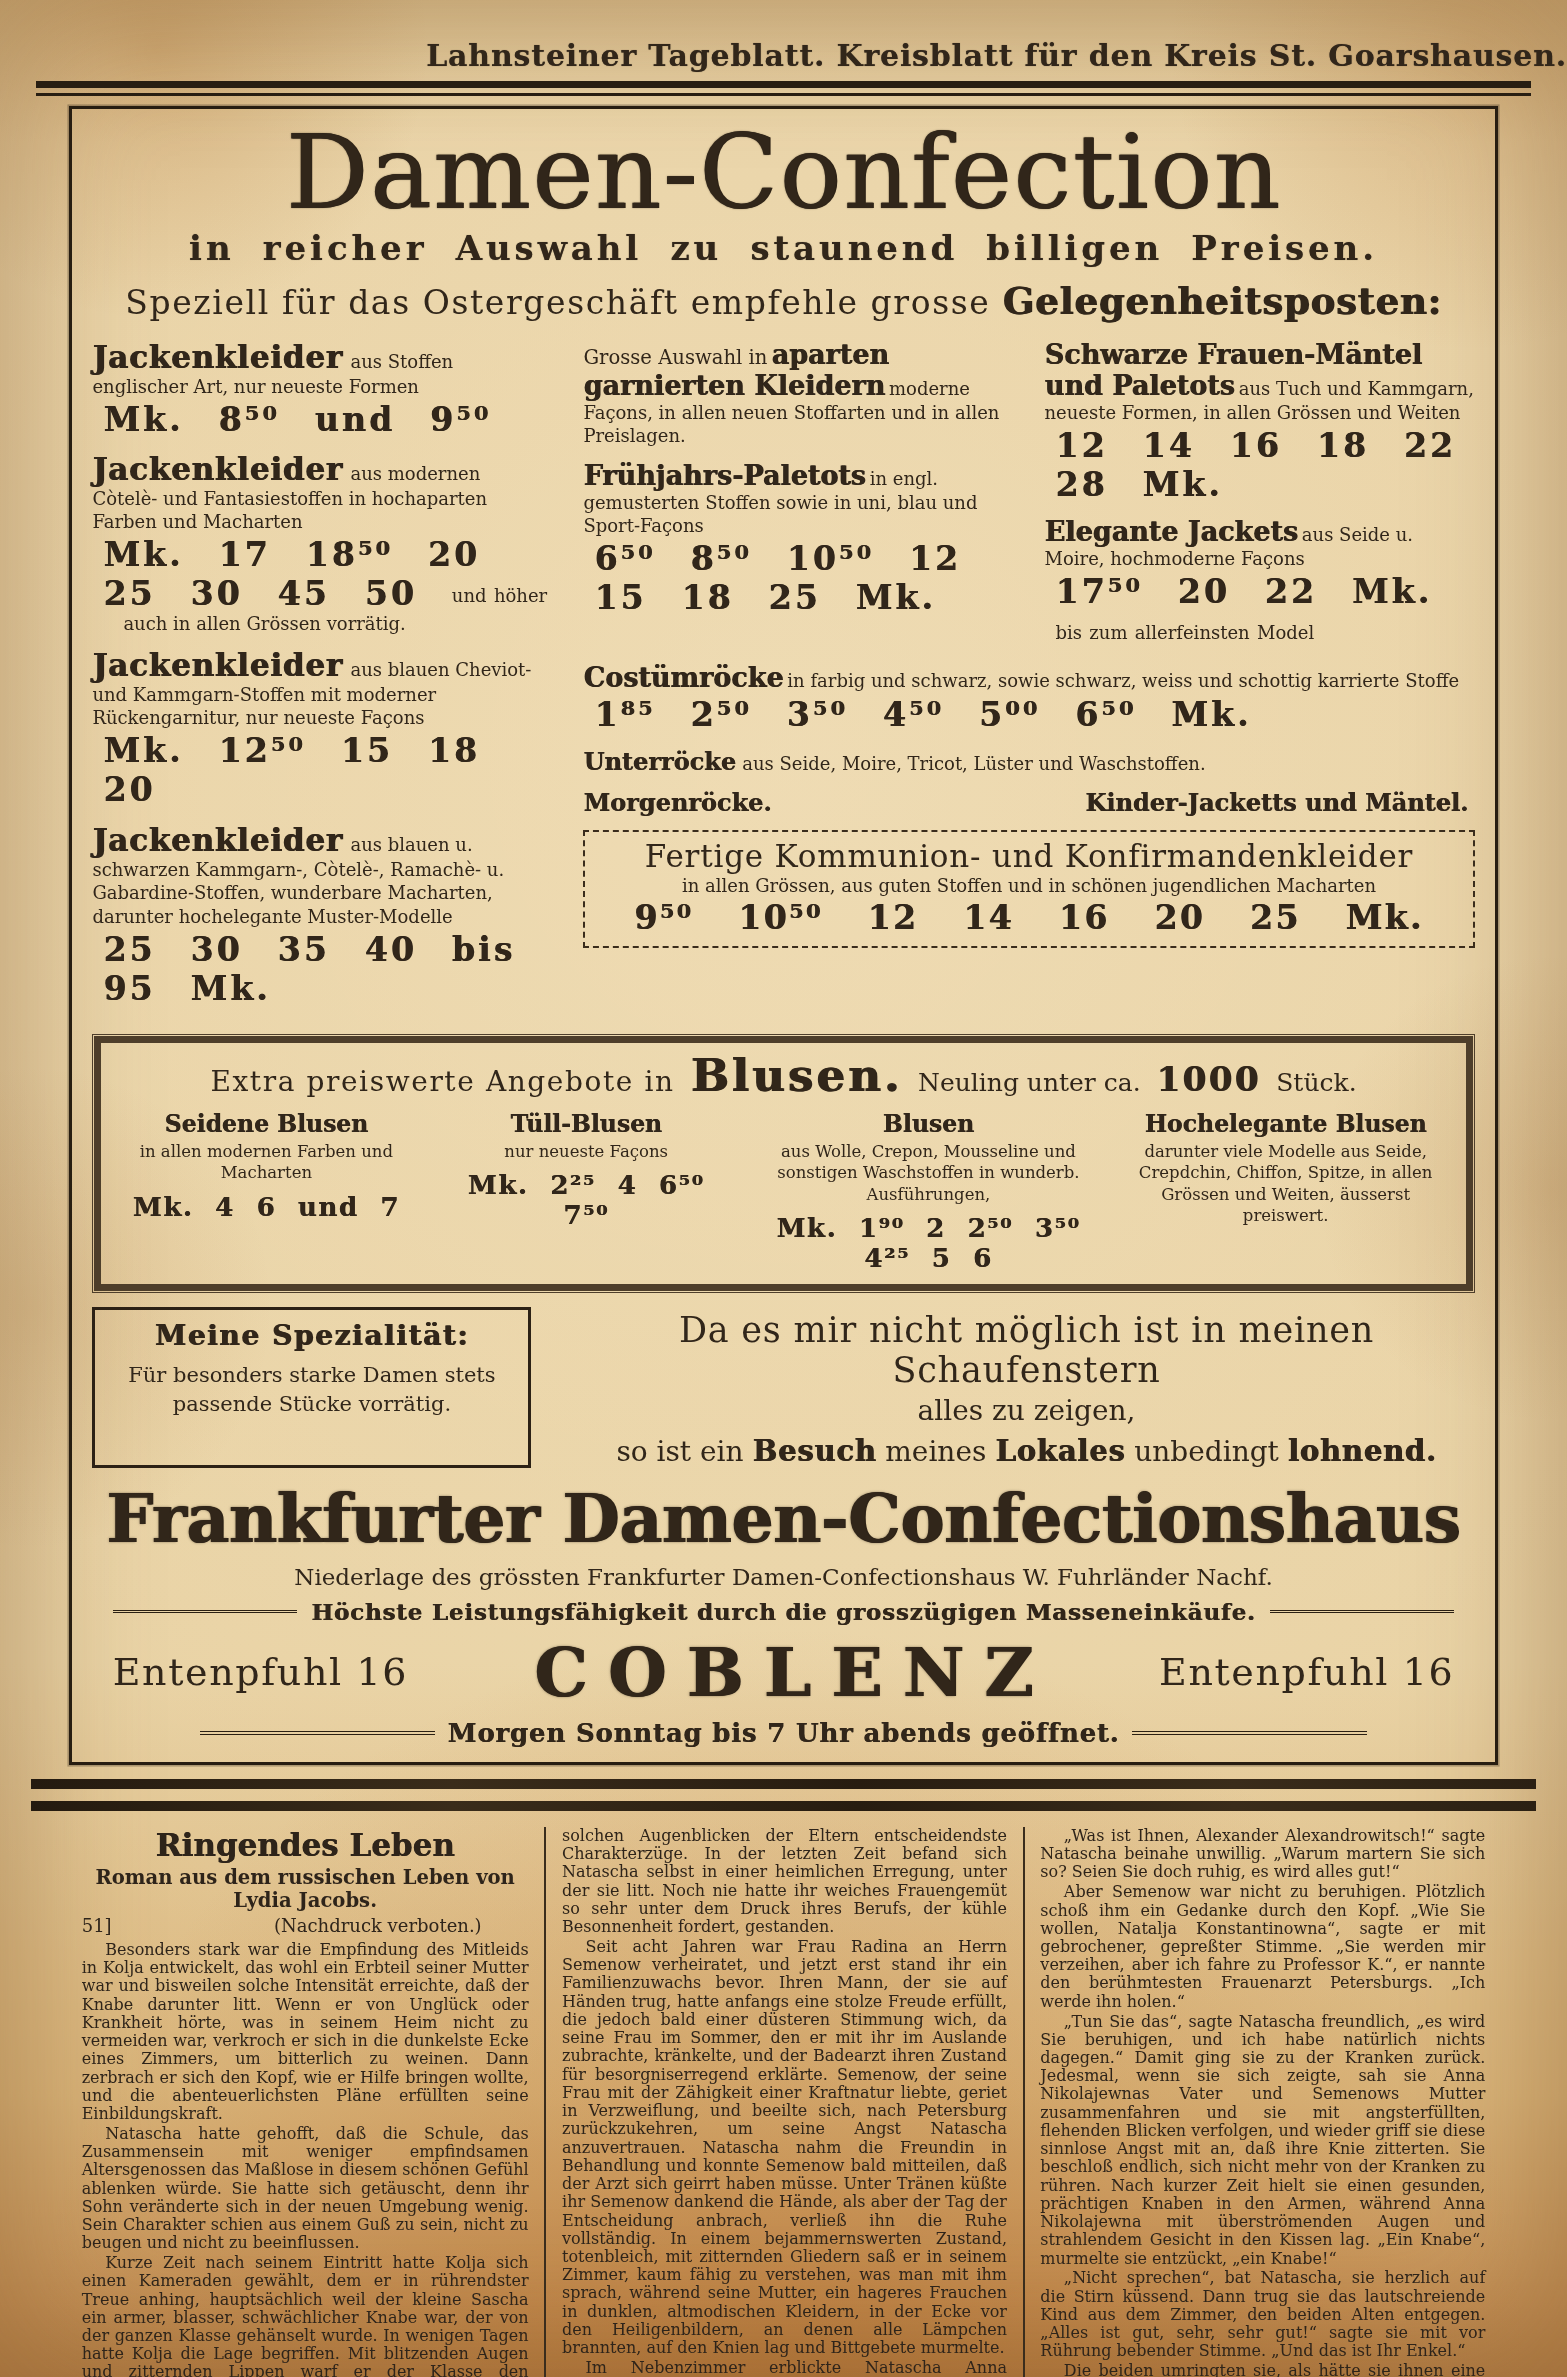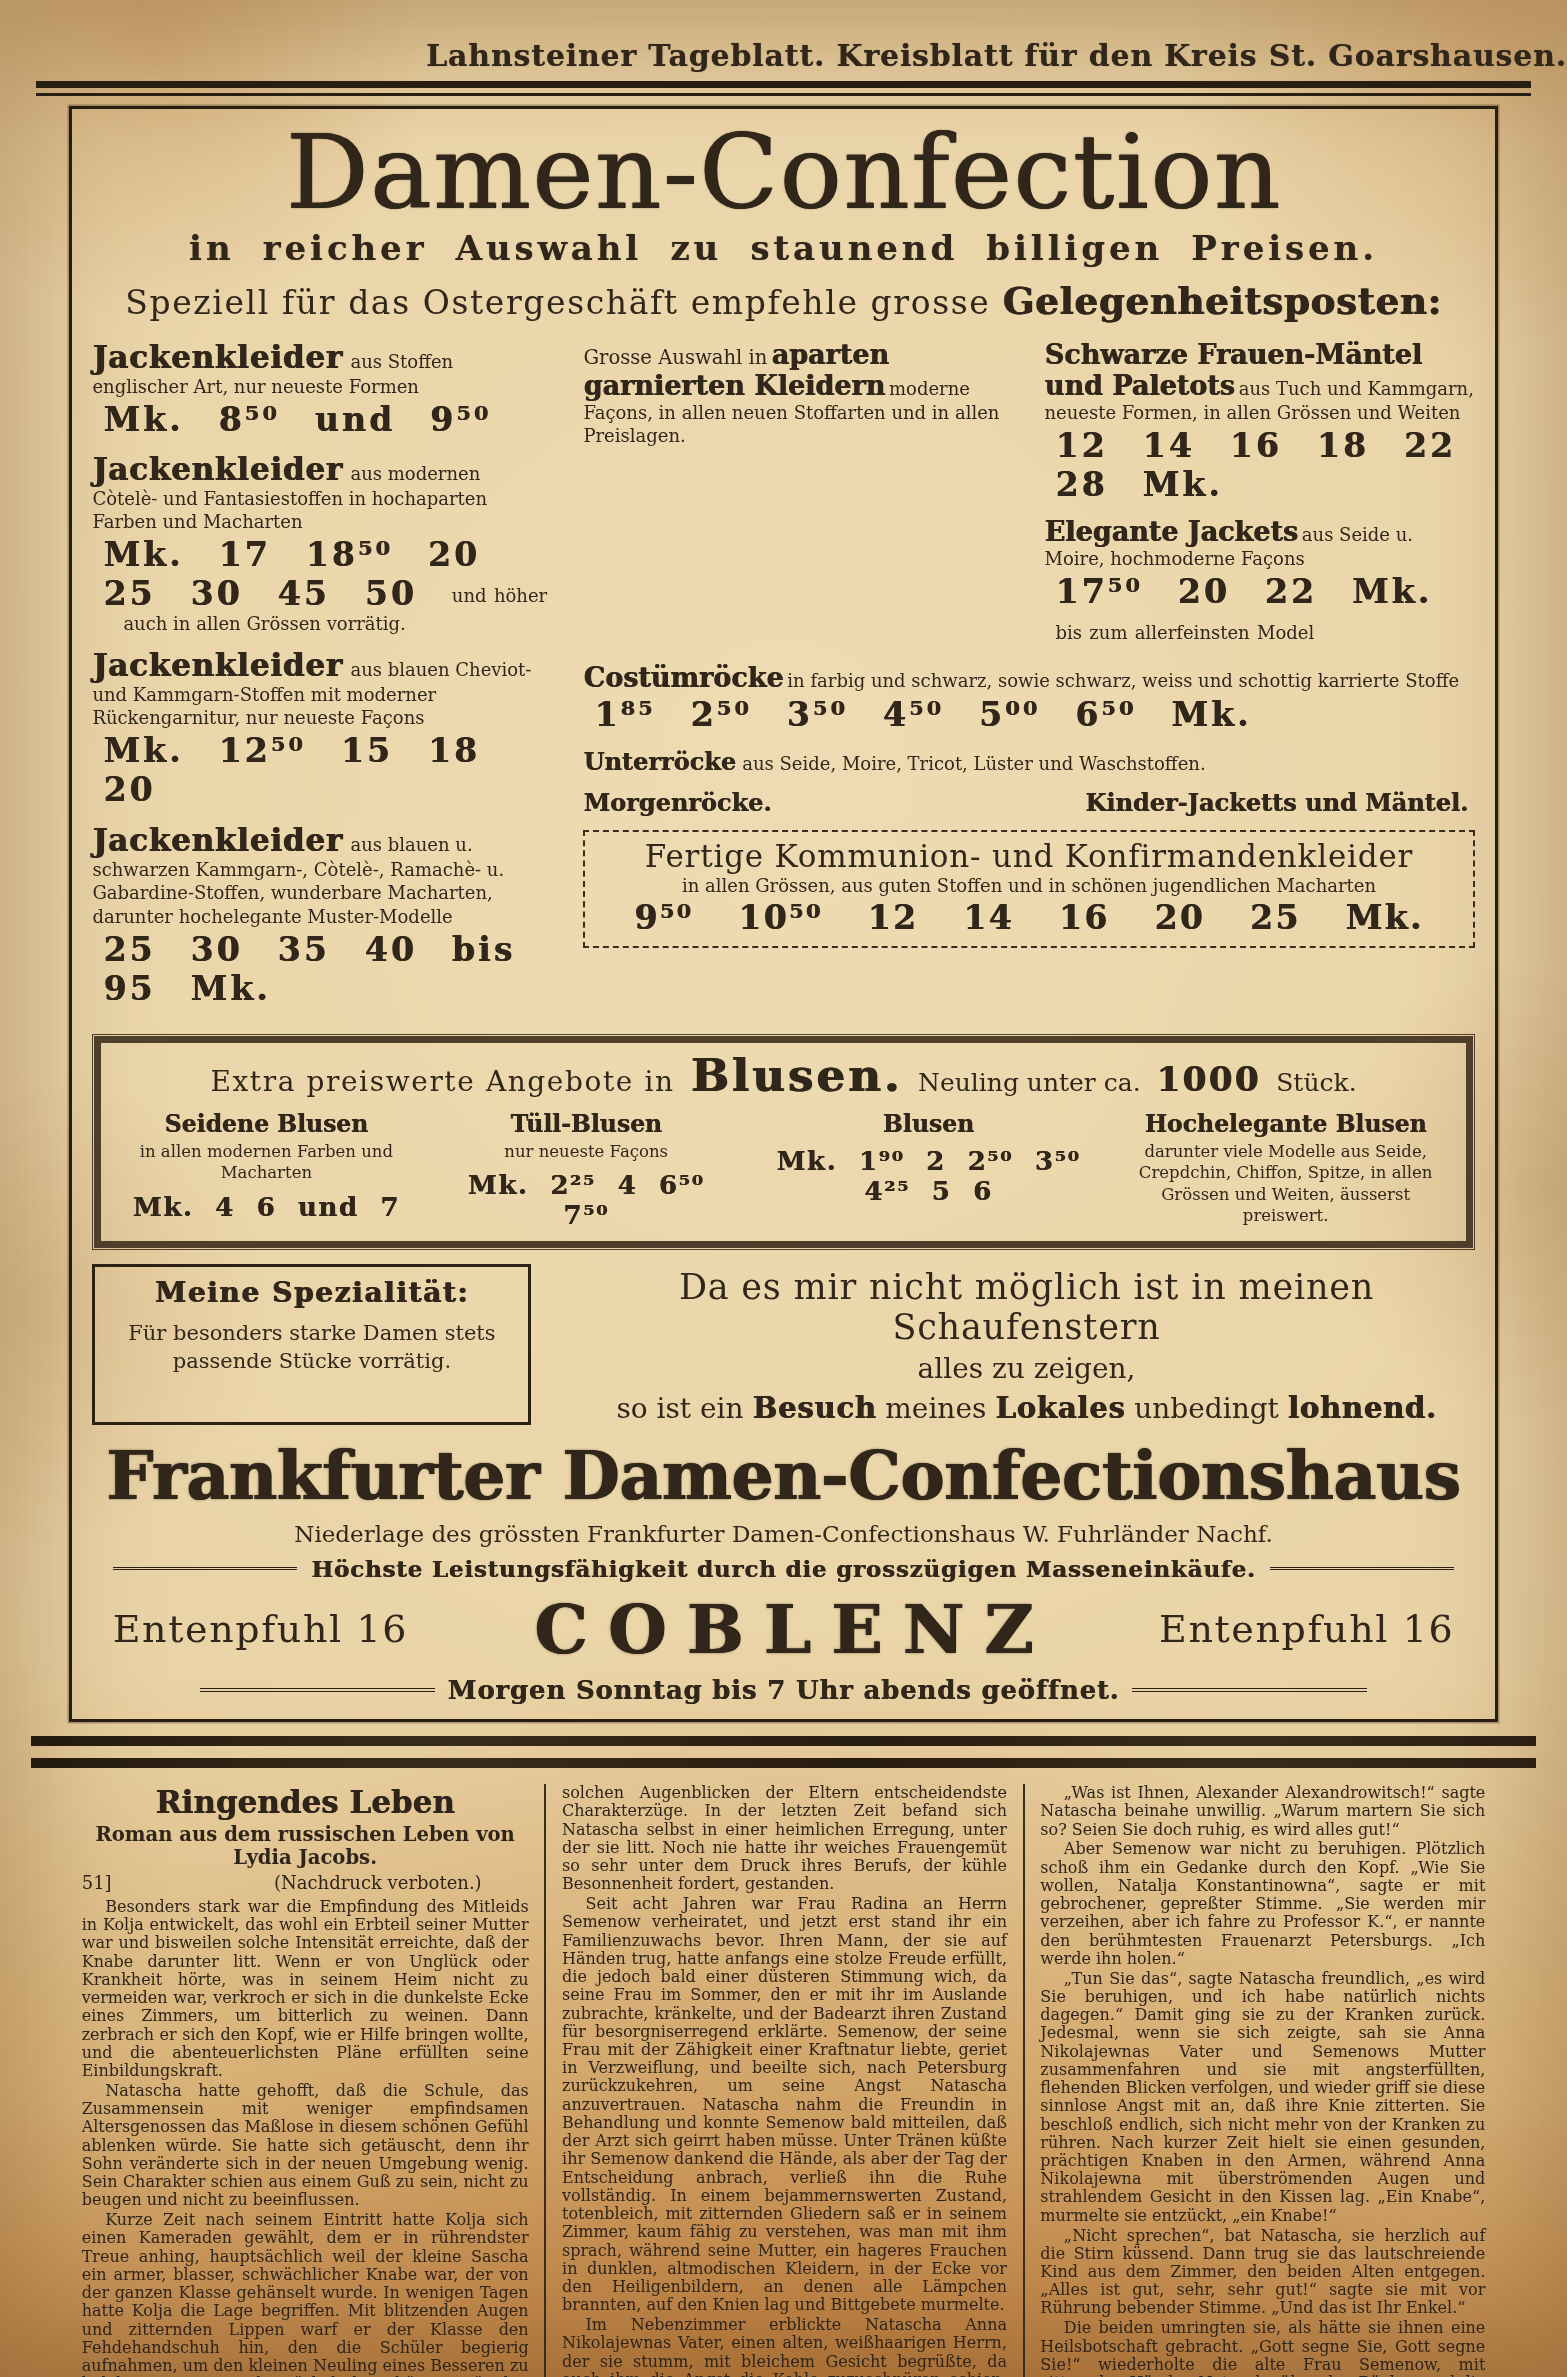--- a/index.html
+++ b/index.html
@@ -174,6 +174,11 @@
               <span class="it2">aparten garnierten Kleidern</span>
               <span class="id">moderne Façons, in allen neuen Stoffarten und in allen Preislagen.</span>
             </div>
+            <div class="item">
+              <span class="it2">Frühjahrs-Paletots</span>
+              <span class="id">in engl. gemusterten Stoffen sowie in uni, blau und Sport-Façons</span>
+              <div class="ip">6⁵⁰ 8⁵⁰ 10⁵⁰ 12 15 18 25 Mk.</div>
+            </div>
           </div>
           <div class="subcol">
             <div class="item">

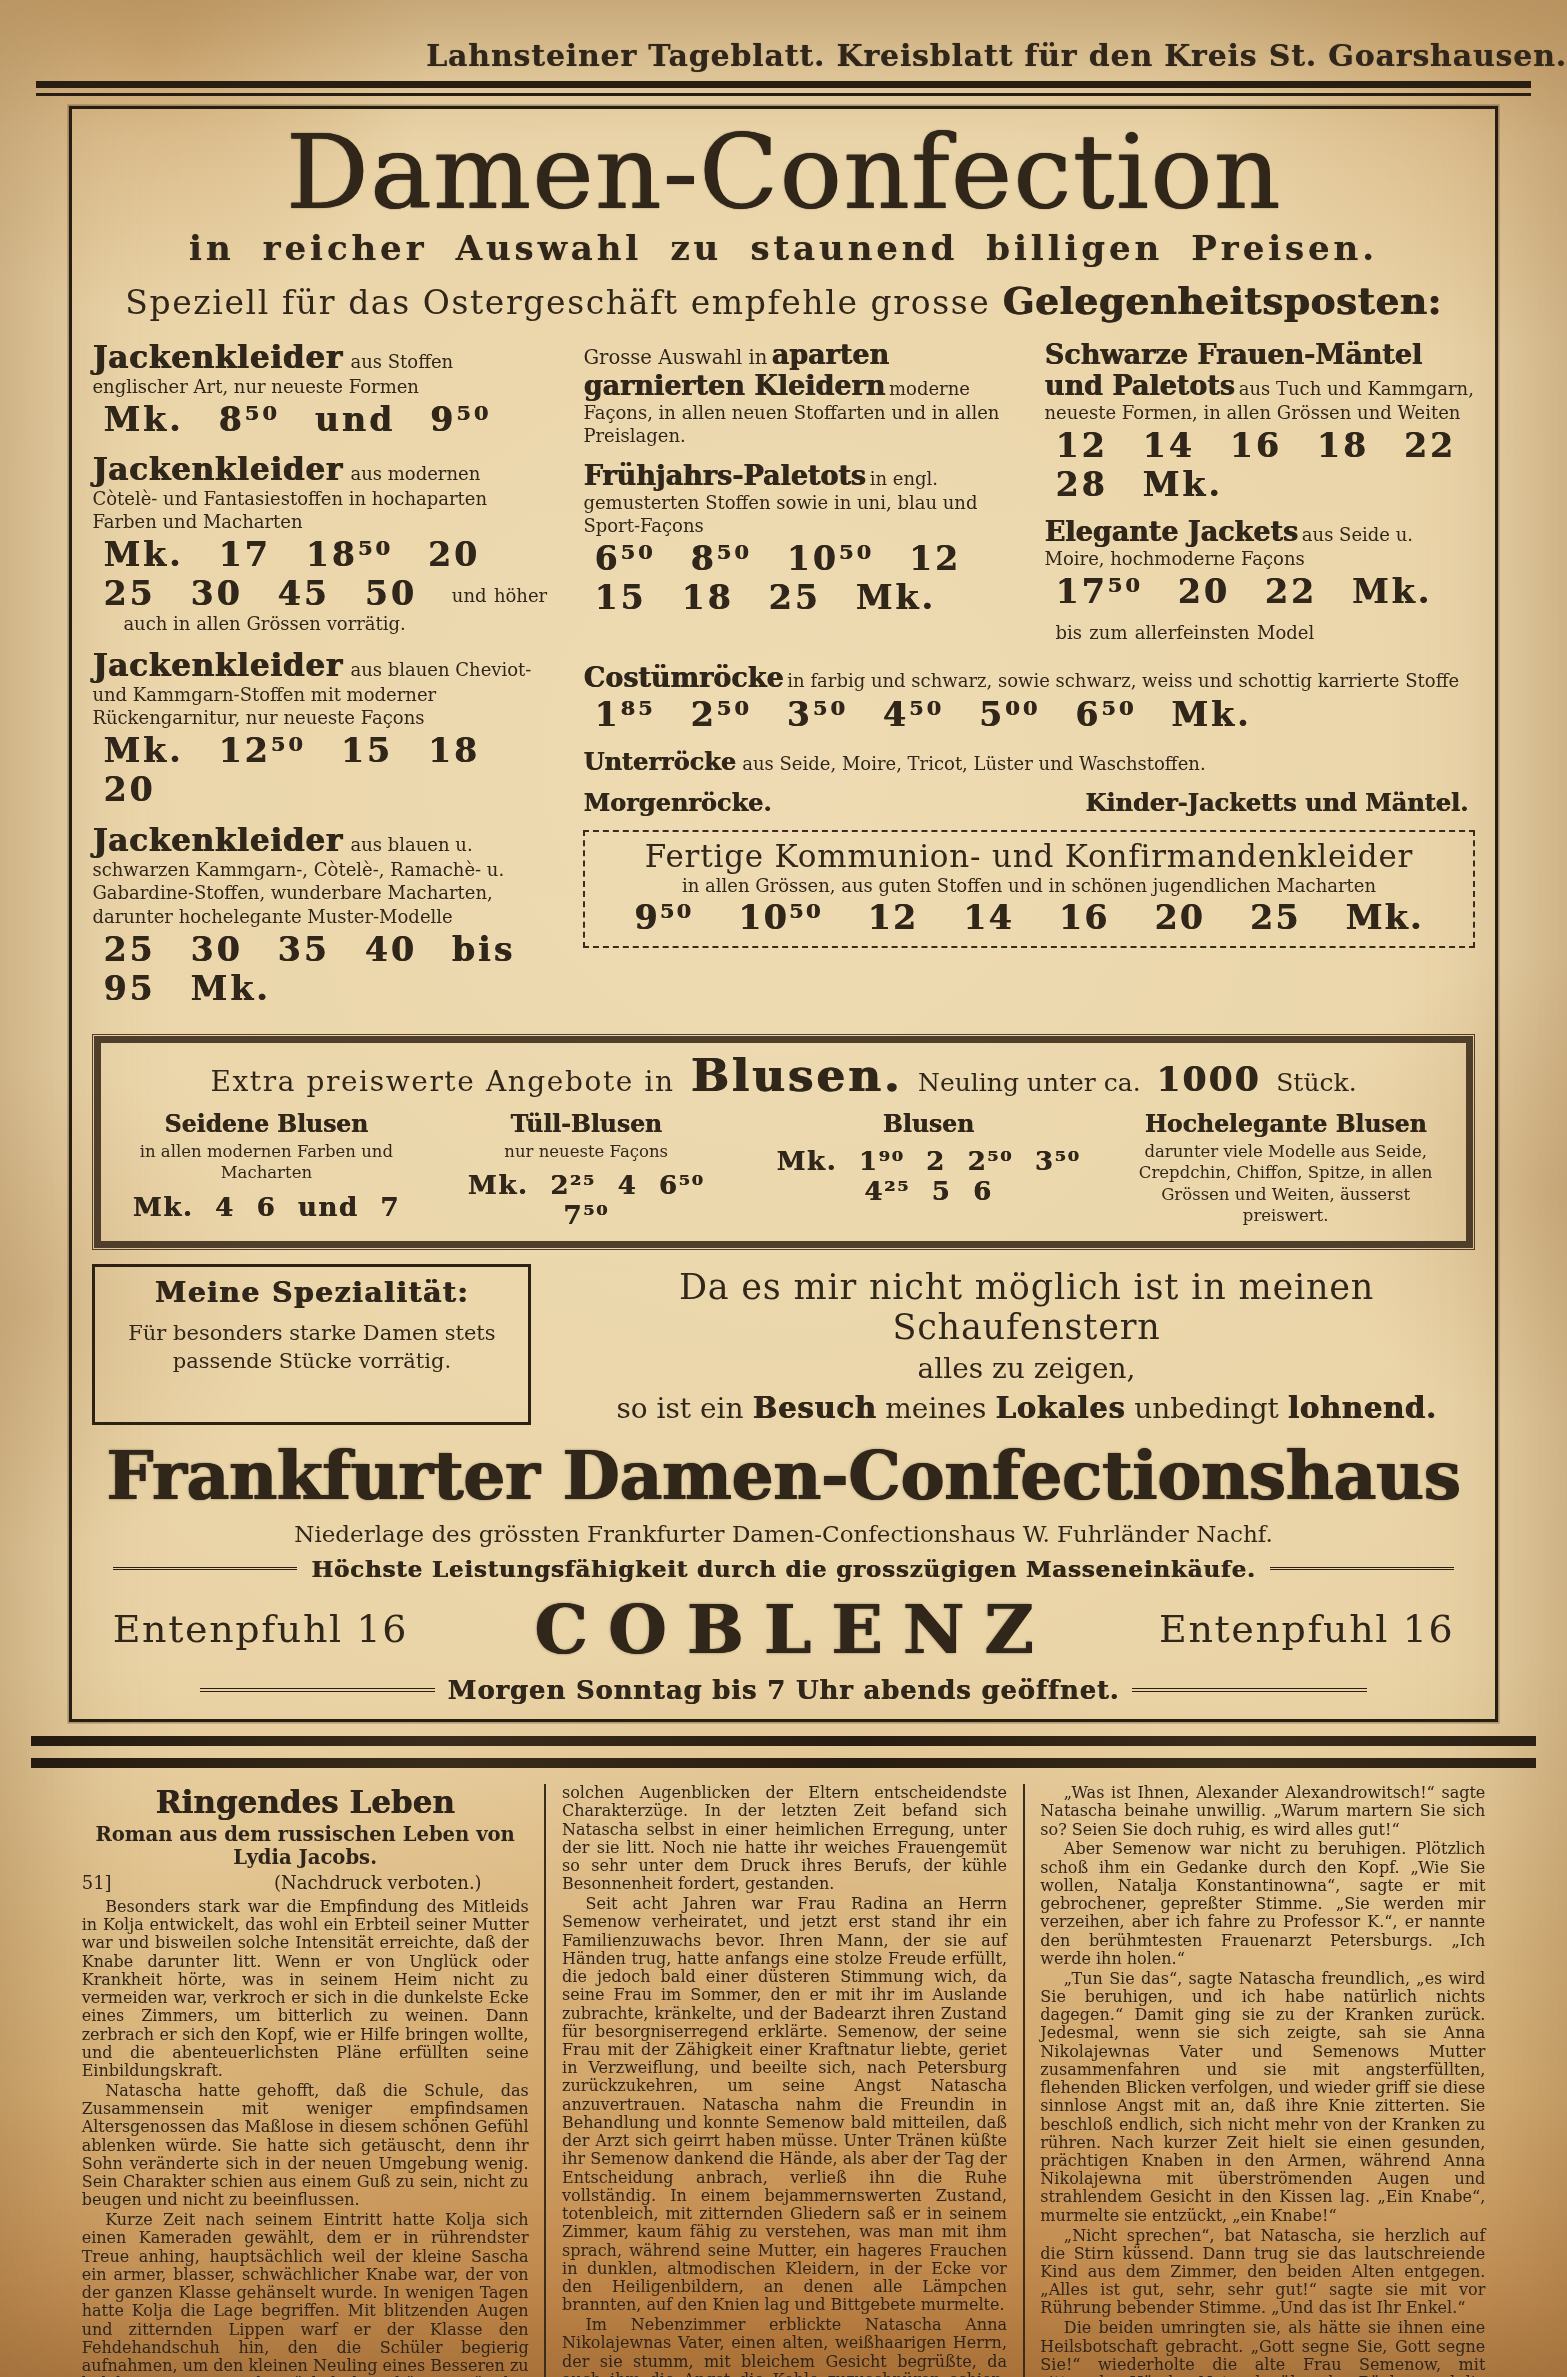--- a/index.html
+++ b/index.html
@@ -241,6 +241,7 @@
         </div>
         <div class="bcol">
           <div class="btit">Blusen</div>
+          <div class="bdesc">aus Wolle, Crepon, Mousseline und sonstigen Waschstoffen in wunderb. Ausführungen,</div>
           <div class="bprices">Mk. 1⁹⁰ 2 2⁵⁰ 3⁵⁰ 4²⁵ 5 6</div>
         </div>
         <div class="bcol">

